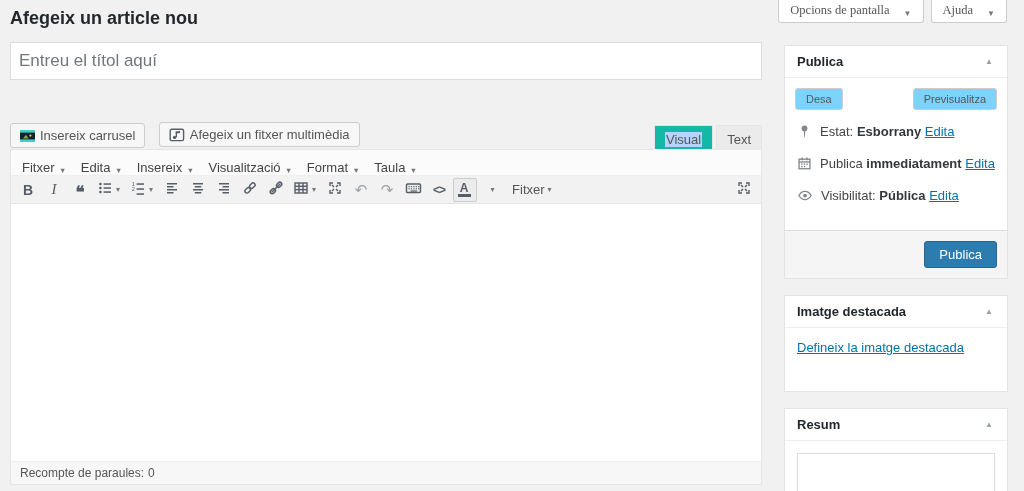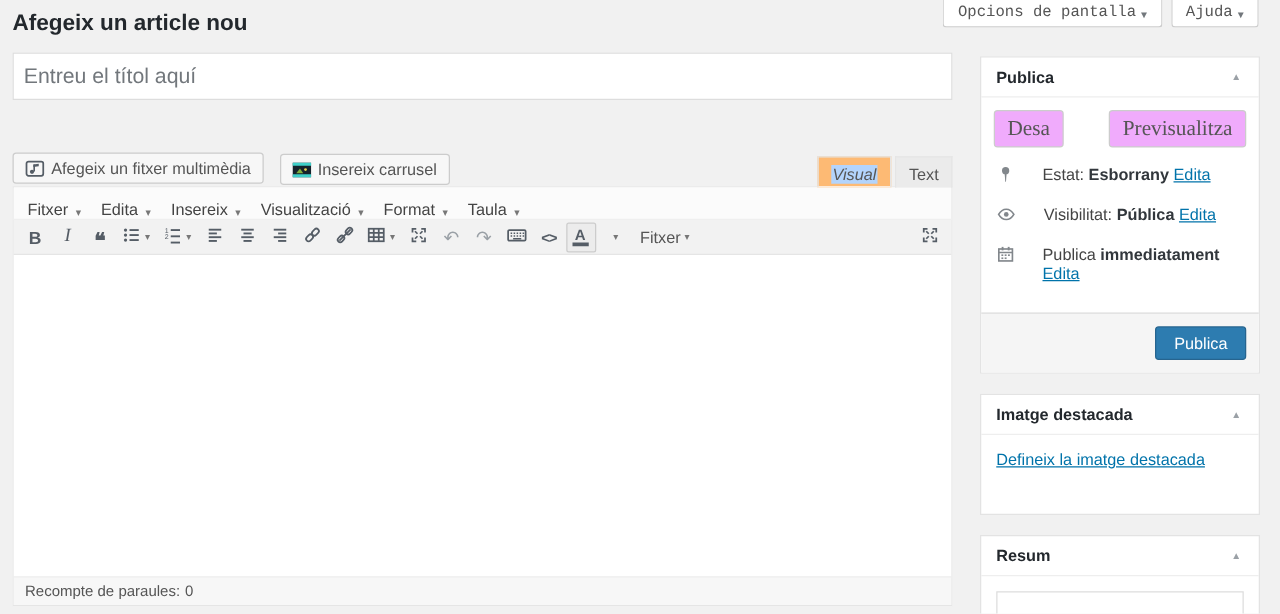--- a/index.html
+++ b/index.html
@@ -9,9 +9,9 @@
 
   
   .screen-meta { position:absolute; top:0; right:17px; display:flex; gap:7px; z-index:5; }
-  .screen-meta-btn { display:inline-flex; align-items:flex-end; gap:4px; background:#fff; border:1px solid #ccc;
+  .screen-meta-btn { display:inline-flex; align-items:flex-end; gap:14px; background:#fff; border:1px solid #ccc;
     border-top:none; border-radius:0 0 3px 3px; padding:3px 11px 4px; font-size:12.5px; color:#555;
-    font-family:Liberation Mono, monospace; cursor:pointer; }
+    font-family:Liberation Serif, serif; cursor:pointer; }
   .screen-meta-btn .caret { font-size:8px; color:#72777c; }
 
   

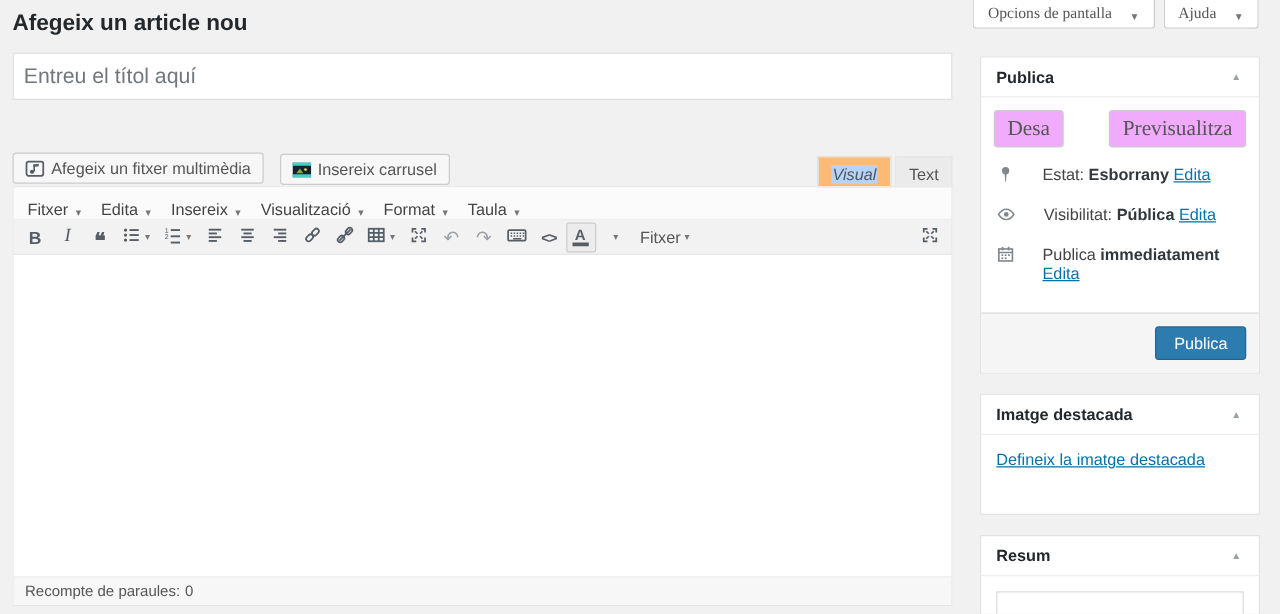--- a/index.html
+++ b/index.html
@@ -76,8 +76,8 @@
 
   .publish-body { padding:10px; }
   .submit-row { display:flex; justify-content:space-between; margin-bottom:4px; }
-  .button-secondary { background:#f0abfc; border:1px solid #ccc; border-radius:3px; color:#555;
-    font-size:17px; padding:4px 10px; font-family:Liberation Serif, serif; cursor:pointer; }
+  .button-secondary { background:#7dd3fc; border:1px solid #ccc; border-radius:3px; color:#555;
+    font-size:11px; padding:4px 10px; font-family:Liberation Sans, sans-serif; cursor:pointer; }
   .misc-row { display:flex; align-items:flex-start; gap:22px; margin-top:14px; font-size:13px; color:#444;
     padding-left:2px; }
   .misc-row .txt b { color:#32373c; }

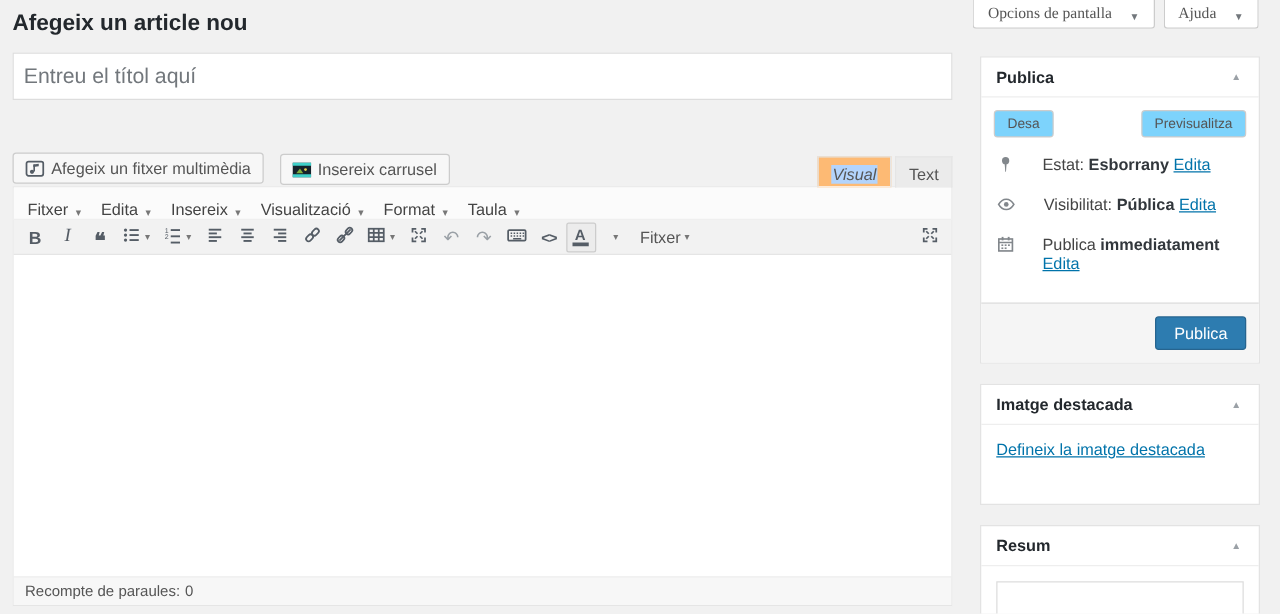--- a/index.html
+++ b/index.html
@@ -121,17 +121,6 @@
     <div class="media-row">
       <button class="media-btn">
         <span class="svgicon">
-          <svg width="16" height="14" viewBox="0 0 16 14">
-            <rect class="st" x="1.2" y="1.2" width="13.4" height="11.4" rx="1.6"></rect>
-            <circle class="fl" cx="5.6" cy="9.4" r="1.7"></circle>
-            <rect class="fl" x="6.7" y="3.6" width="1.3" height="5.6"></rect>
-            <path class="fl" d="M6.7 3.6 L11 3 L11 5 L6.7 5.6 Z"></path>
-          </svg>
-        </span>
-        <span>Afegeix un fitxer multimèdia</span>
-      </button>
-      <button class="media-btn">
-        <span class="svgicon">
           <svg width="15" height="12" viewBox="0 0 15 12">
             <rect x="0" y="0" width="15" height="12" fill="#15222b"></rect>
             <rect x="0" y="0" width="15" height="2.6" fill="#3fd0c9"></rect>
@@ -141,6 +130,17 @@
           </svg>
         </span>
         <span>Insereix carrusel</span>
+      </button>
+      <button class="media-btn">
+        <span class="svgicon">
+          <svg width="16" height="14" viewBox="0 0 16 14">
+            <rect class="st" x="1.2" y="1.2" width="13.4" height="11.4" rx="1.6"></rect>
+            <circle class="fl" cx="5.6" cy="9.4" r="1.7"></circle>
+            <rect class="fl" x="6.7" y="3.6" width="1.3" height="5.6"></rect>
+            <path class="fl" d="M6.7 3.6 L11 3 L11 5 L6.7 5.6 Z"></path>
+          </svg>
+        </span>
+        <span>Afegeix un fitxer multimèdia</span>
       </button>
 
       <div class="editor-tabs">

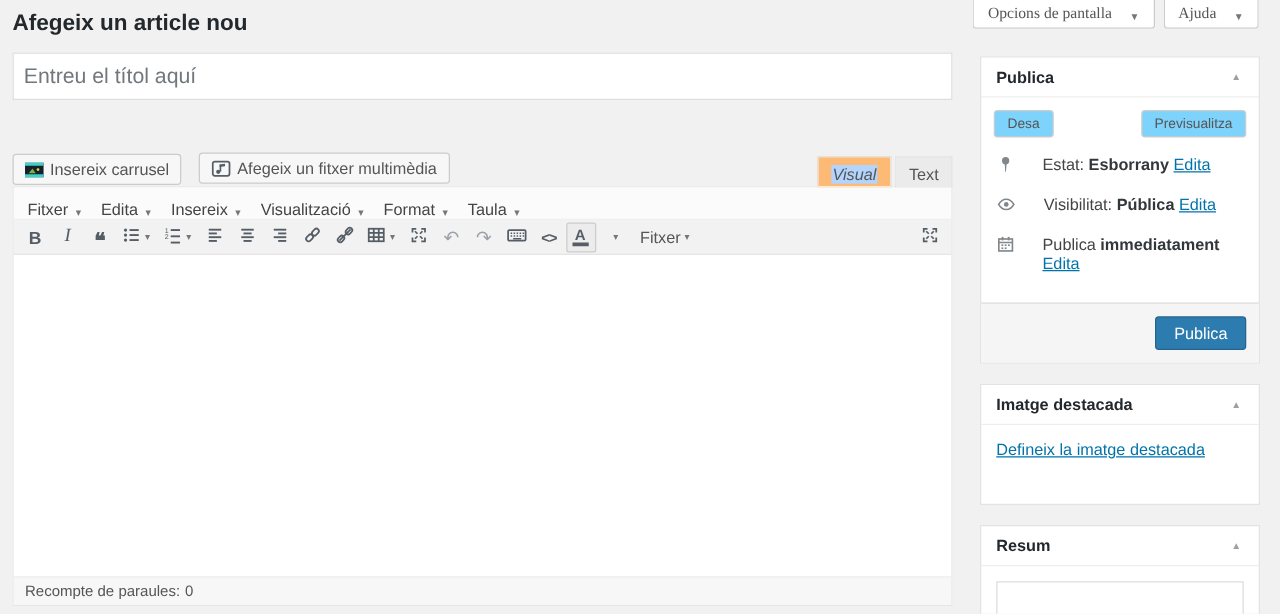--- a/index.html
+++ b/index.html
@@ -30,7 +30,7 @@
   .editor-tabs { position:absolute; right:0; bottom:-2px; display:flex; }
   .wp-switch-tab { height:25px; padding:3px 10px 0; font-size:13px; color:#555; font-family:inherit;
     cursor:pointer; border:1px solid transparent; background:transparent; }
-  .wp-switch-tab.active { background:#fdba74; border-color:#e5e5e5; border-bottom-color:#fbfbfb;font-style:italic; }
+  .wp-switch-tab.active { background:#14b8a6; border-color:#e5e5e5; border-bottom-color:#fbfbfb; }
   .wp-switch-tab.inactive { background:#ebebeb; border-color:#e5e5e5; border-bottom:none; margin-left:3px; }
   .wp-switch-tab .sel-hl { background:#b3d4fc; padding:0 1px; }
 

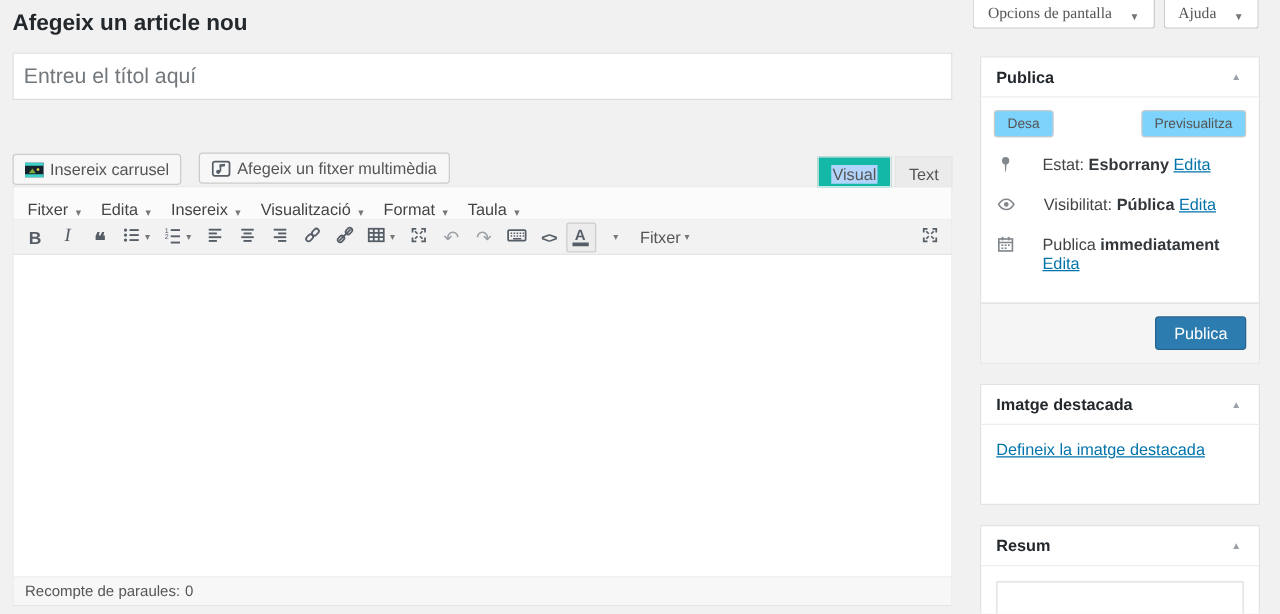--- a/index.html
+++ b/index.html
@@ -78,7 +78,7 @@
   .submit-row { display:flex; justify-content:space-between; margin-bottom:4px; }
   .button-secondary { background:#7dd3fc; border:1px solid #ccc; border-radius:3px; color:#555;
     font-size:11px; padding:4px 10px; font-family:Liberation Sans, sans-serif; cursor:pointer; }
-  .misc-row { display:flex; align-items:flex-start; gap:22px; margin-top:14px; font-size:13px; color:#444;
+  .misc-row { display:flex; align-items:flex-start; gap:8px; margin-top:14px; font-size:13px; color:#444;
     padding-left:2px; }
   .misc-row .txt b { color:#32373c; }
   .edita-link { color:#0073aa; text-decoration:underline; cursor:pointer; }

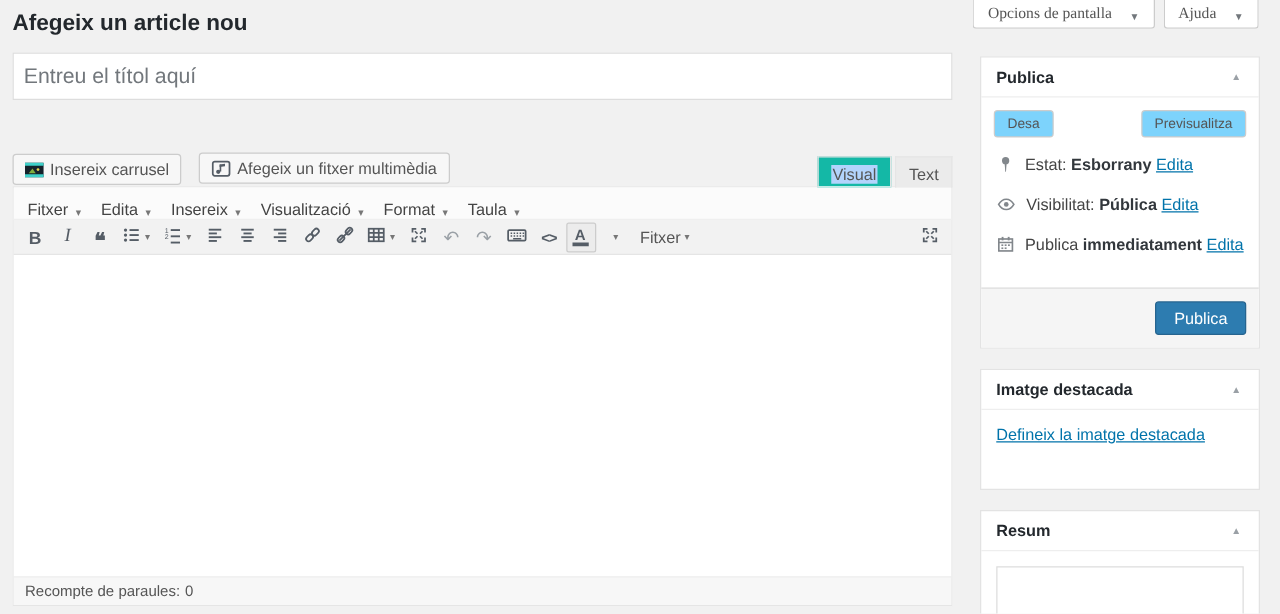--- a/index.html
+++ b/index.html
@@ -381,18 +381,6 @@
 
         <div class="misc-row">
           <span>
-            <svg width="16" height="15" viewBox="0 0 16 16">
-              <path class="gst" d="M1.5 8 C3.2 5 5.4 3.6 8 3.6 C10.6 3.6 12.8 5 14.5 8 C12.8 11 10.6 12.4 8 12.4 C5.4 12.4 3.2 11 1.5 8 Z"></path>
-              <circle class="gray" cx="8" cy="8" r="2"></circle>
-            </svg>
-          </span>
-          <span class="txt"><span>Visibilitat:</span>
-            <b>Pública</b>
-            <a class="edita-link">Edita</a></span>
-        </div>
-
-        <div class="misc-row">
-          <span>
             <svg width="15" height="15" viewBox="0 0 16 16">
               <rect class="gst" x="2.2" y="3.4" width="11.6" height="10.2"></rect>
               <line class="gst" x1="2.2" y1="6.4" x2="13.8" y2="6.4"></line>
@@ -409,6 +397,18 @@
             <b>immediatament</b>
             <a class="edita-link">Edita</a></span>
         </div>
+
+        <div class="misc-row">
+          <span>
+            <svg width="16" height="15" viewBox="0 0 16 16">
+              <path class="gst" d="M1.5 8 C3.2 5 5.4 3.6 8 3.6 C10.6 3.6 12.8 5 14.5 8 C12.8 11 10.6 12.4 8 12.4 C5.4 12.4 3.2 11 1.5 8 Z"></path>
+              <circle class="gray" cx="8" cy="8" r="2"></circle>
+            </svg>
+          </span>
+          <span class="txt"><span>Visibilitat:</span>
+            <b>Pública</b>
+            <a class="edita-link">Edita</a></span>
+        </div>
       </div>
       <div class="publish-footer">
         <button class="button-primary">Publica</button>

